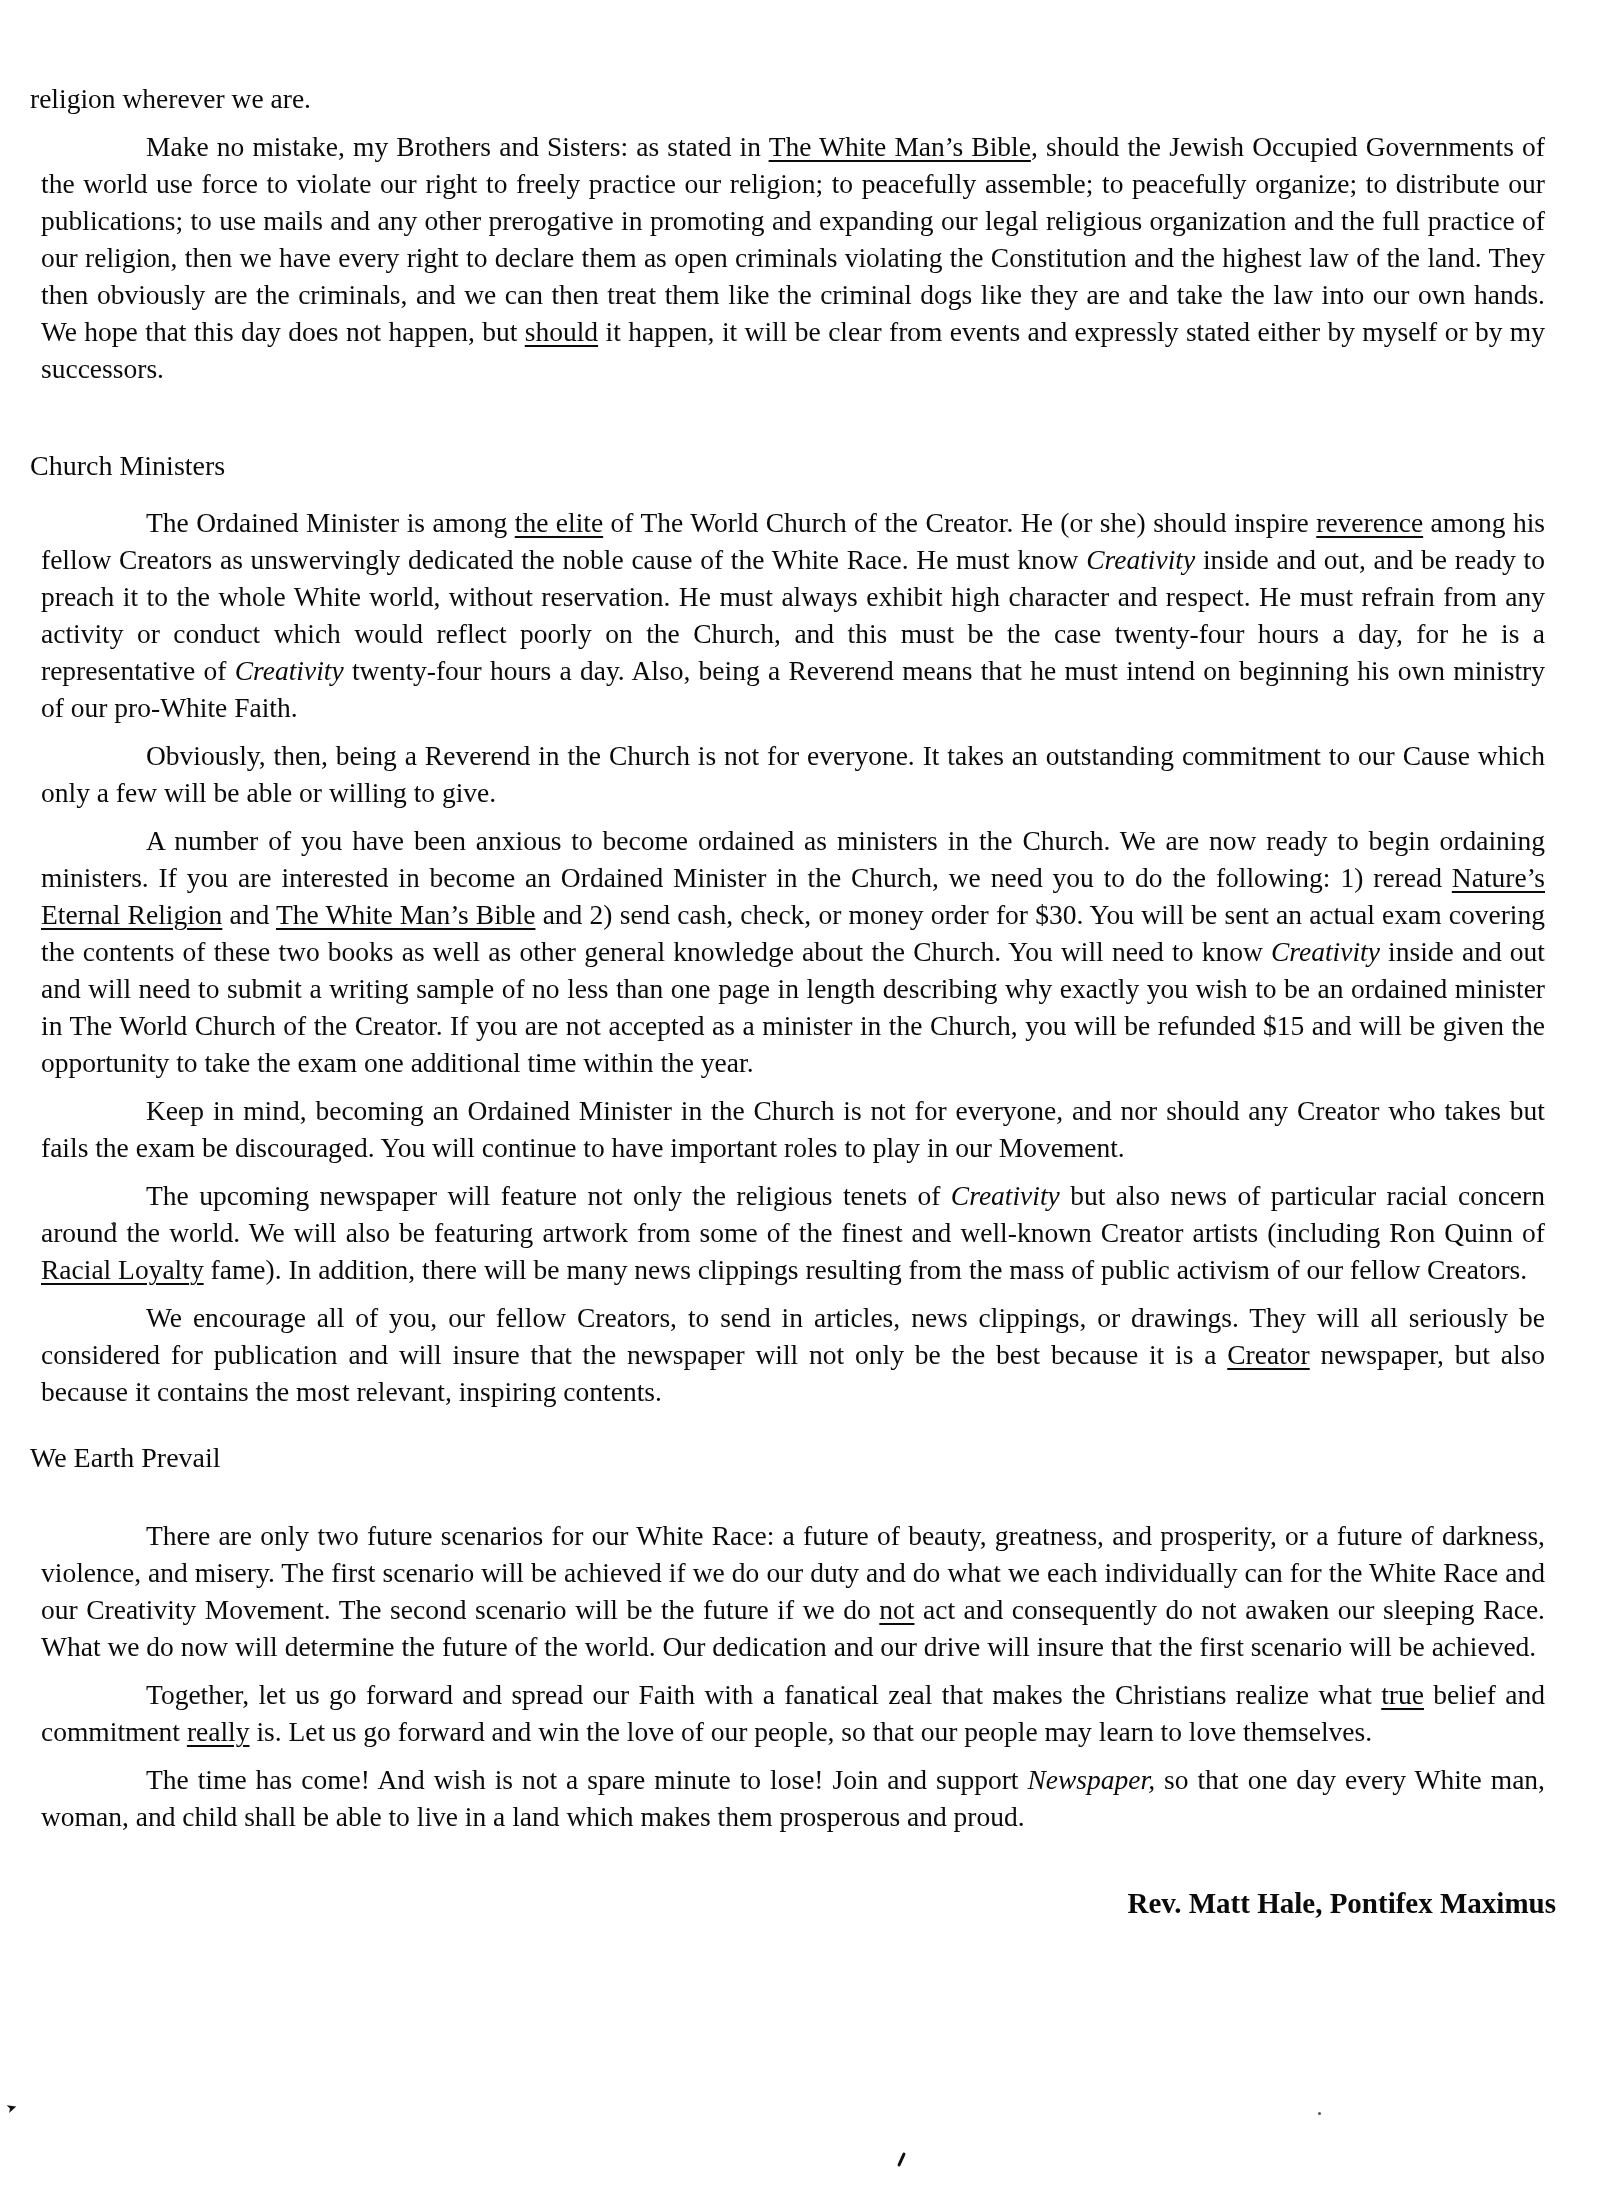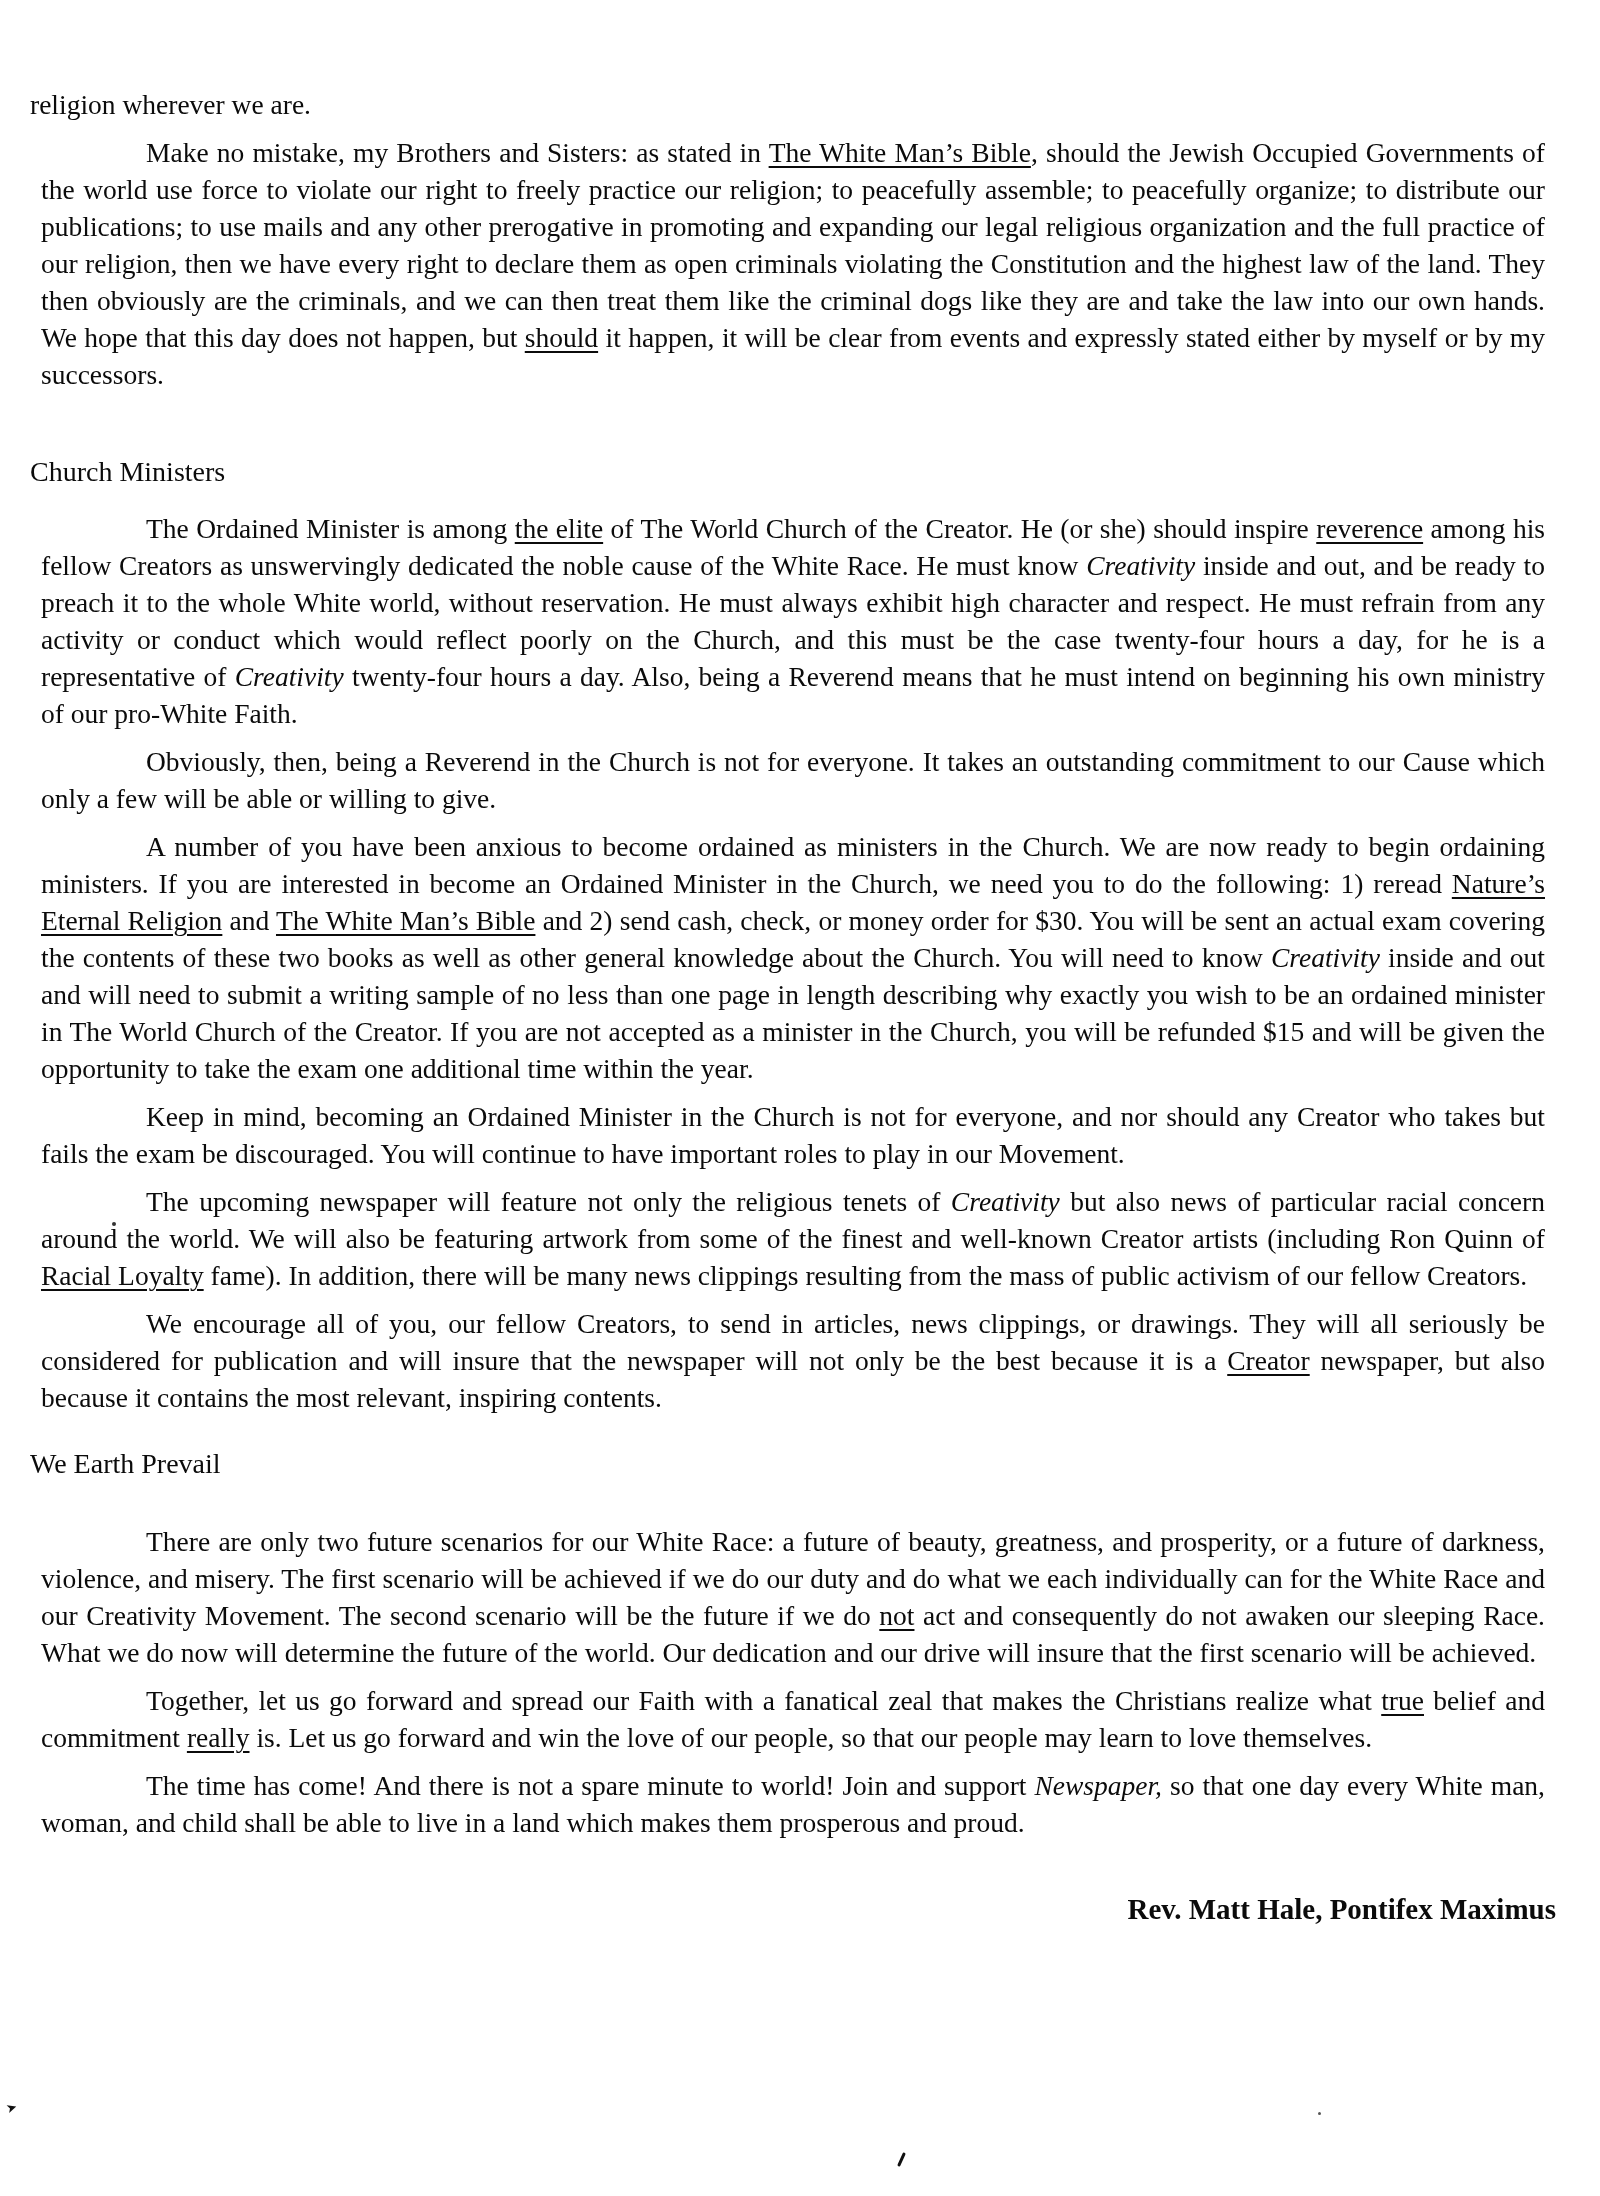--- a/index.html
+++ b/index.html
@@ -19,7 +19,7 @@
   .content {
     position: absolute;
     left: 30px;
-    top: 86px;
+    top: 80px;
     width: 1526px;
     font-size: 27.5px;
     line-height: 37px;

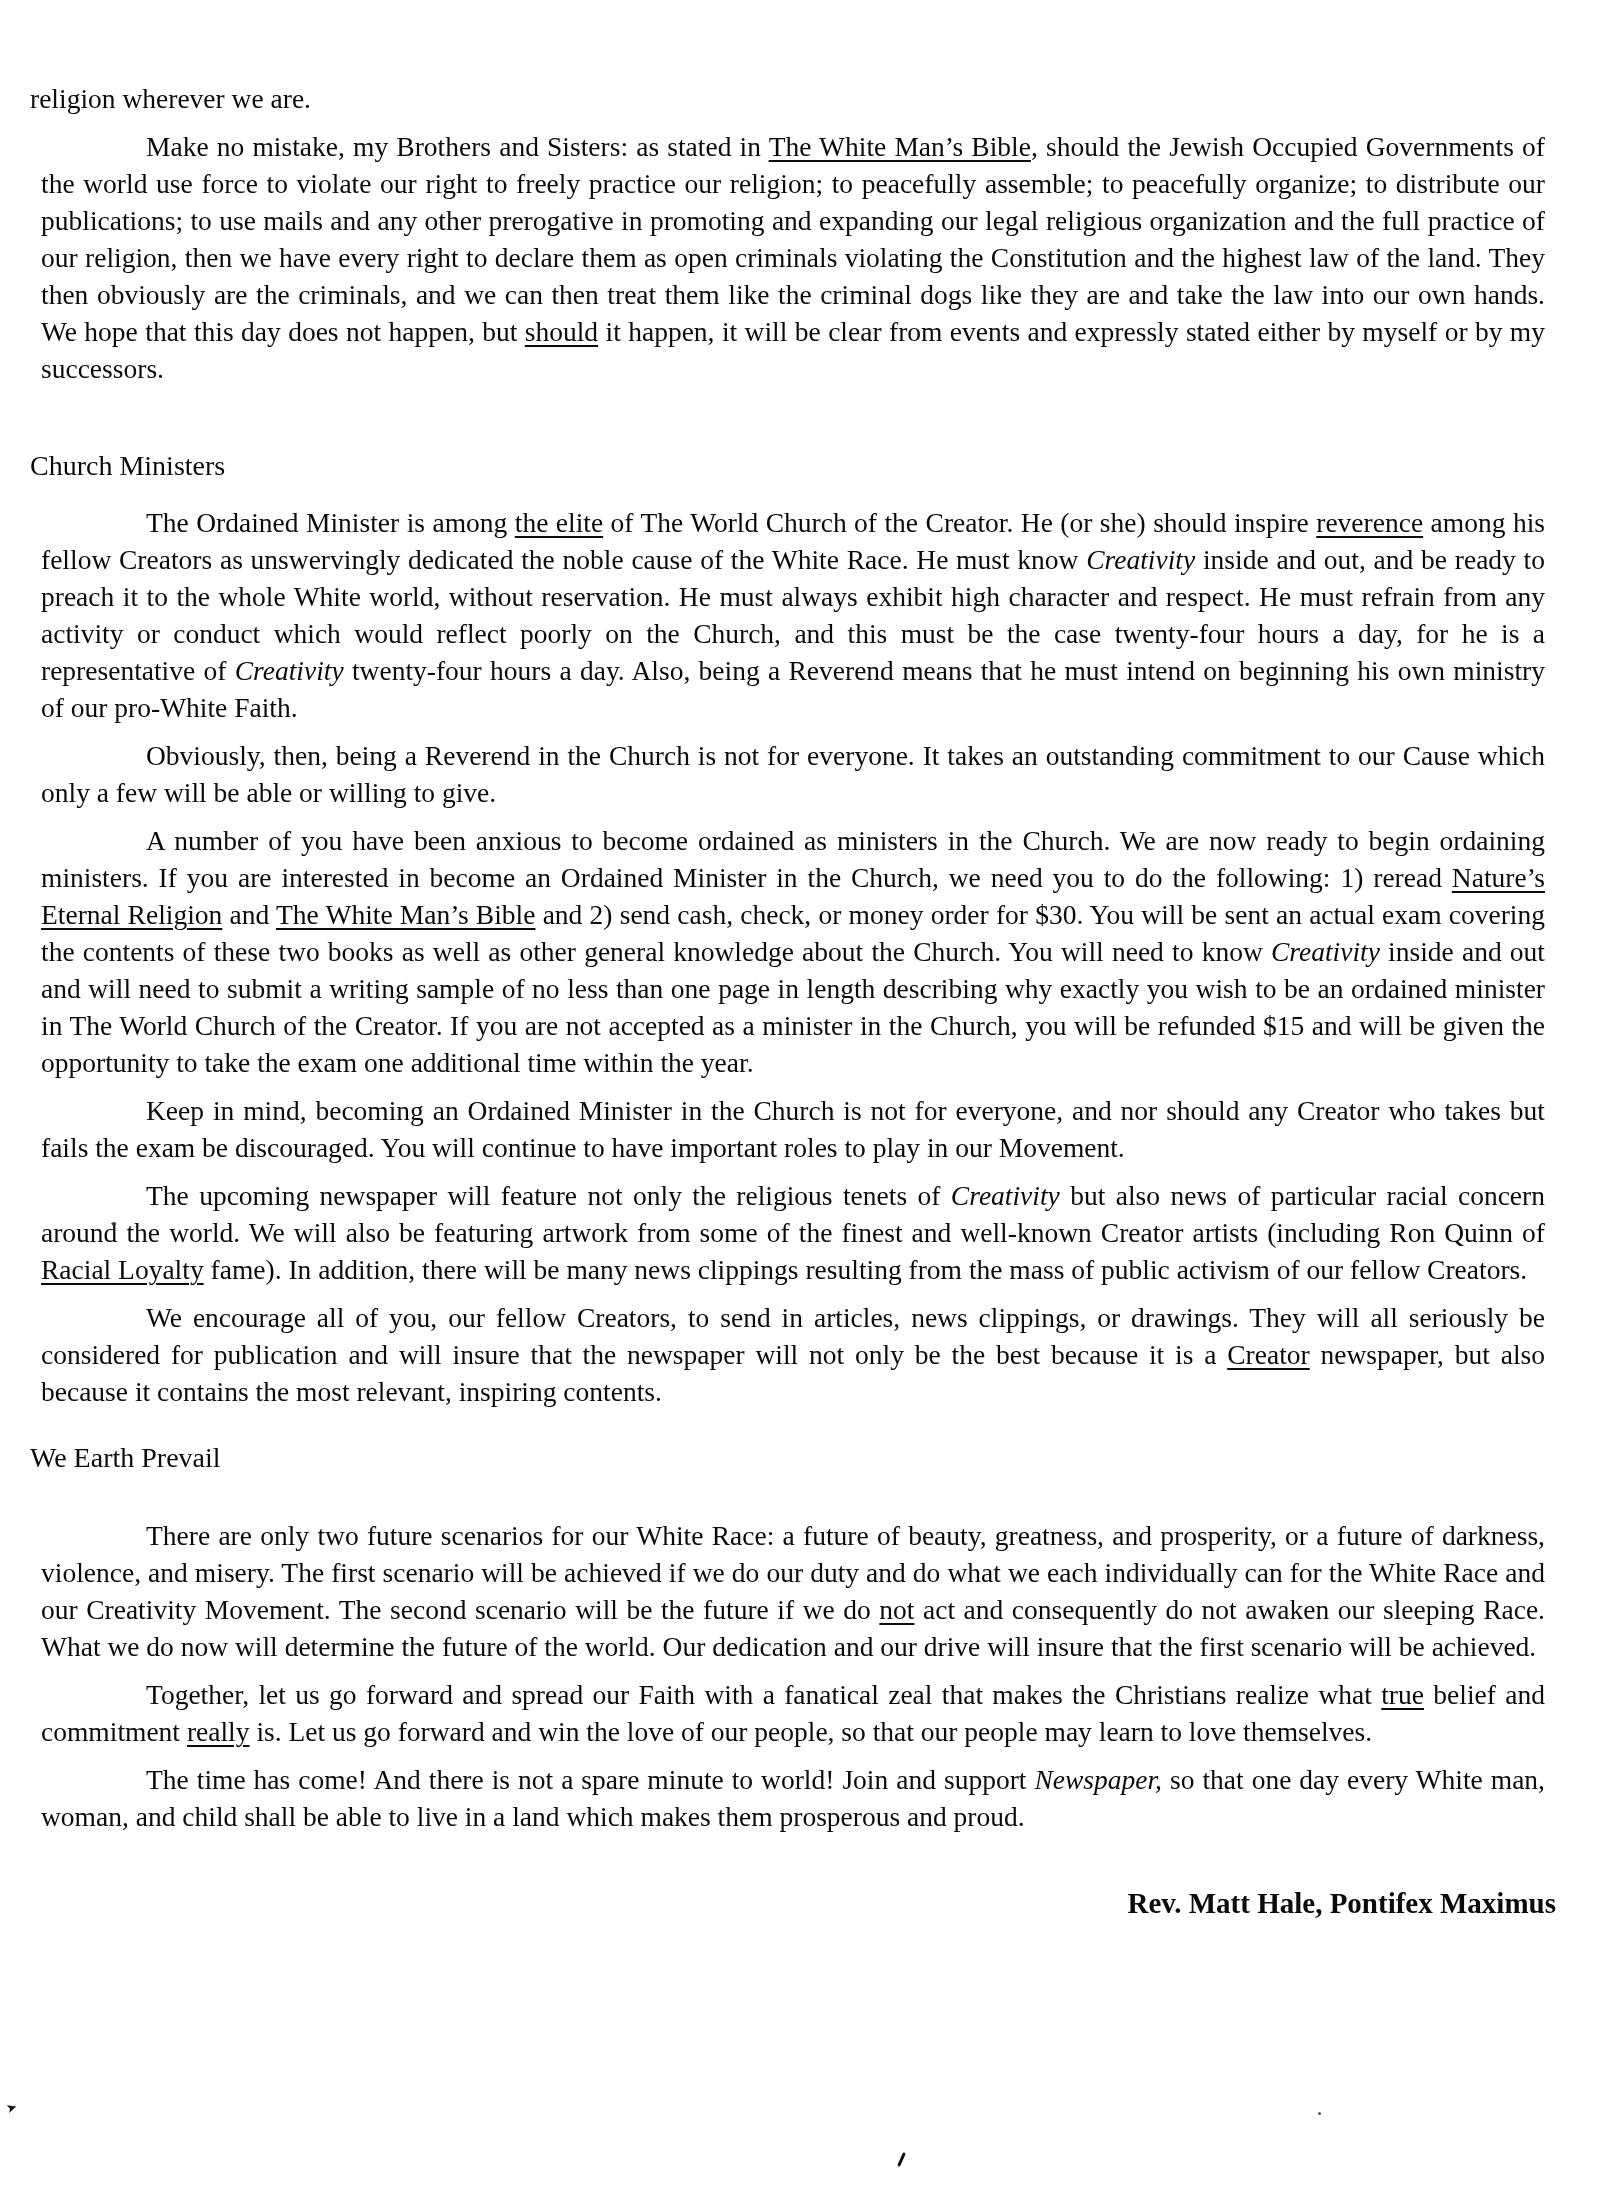--- a/index.html
+++ b/index.html
@@ -102,7 +102,7 @@
     <h2 class="heading h-prevail"><span class="seg seg-plain">We Earth Prevail</span></h2>
     <p class="para"><span class="seg seg-plain">There are only two future scenarios for our White Race:  a future of beauty, greatness, and prosperity, or a future of darkness, violence, and misery.  The first scenario will be achieved if we do our duty and do what we each individually can for the White Race and our Creativity Movement.  The second scenario will be the future if we do </span><span class="seg seg-u">not</span><span class="seg seg-plain"> act and consequently do not awaken our sleeping Race.  What we do now will determine the future of the world.  Our dedication and our drive will insure that the first scenario will be achieved.</span></p>
     <p class="para"><span class="seg seg-plain">Together, let us go forward and spread our Faith with a fanatical zeal that makes the Christians realize what </span><span class="seg seg-u">true</span><span class="seg seg-plain"> belief and commitment </span><span class="seg seg-u">really</span><span class="seg seg-plain"> is.  Let us go forward and win the love of our people, so that our people may learn to love themselves.</span></p>
-    <p class="para"><span class="seg seg-plain">The time has come!  And there is not a spare minute to world!  Join and support </span><span class="seg seg-i">Newspaper,</span><span class="seg seg-plain"> so that one day every White man, woman, and child shall be able to live in a land which makes them prosperous and proud.</span></p>
+    <p class="para"><span class="seg seg-plain">The time has come!  And wish is not a spare minute to lose!  Join and support </span><span class="seg seg-i">Newspaper,</span><span class="seg seg-plain"> so that one day every White man, woman, and child shall be able to live in a land which makes them prosperous and proud.</span></p>
     <div class="signature"><span class="seg seg-plain">Rev. Matt Hale, Pontifex Maximus</span></div>
   </div>
 

